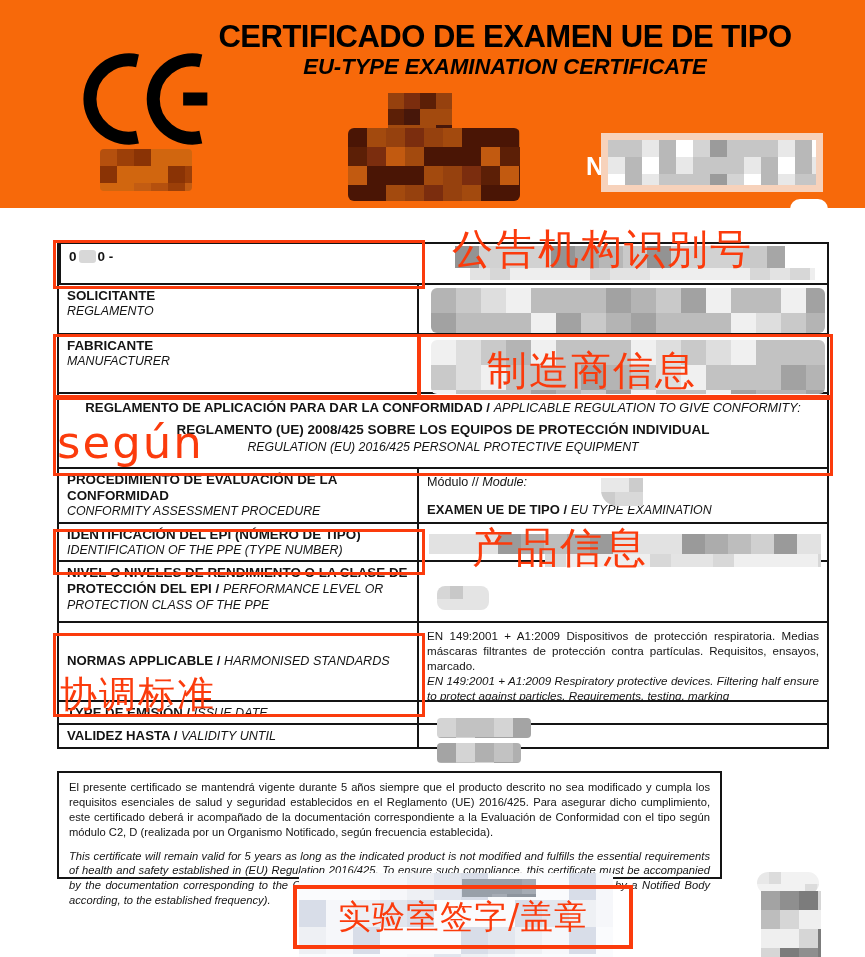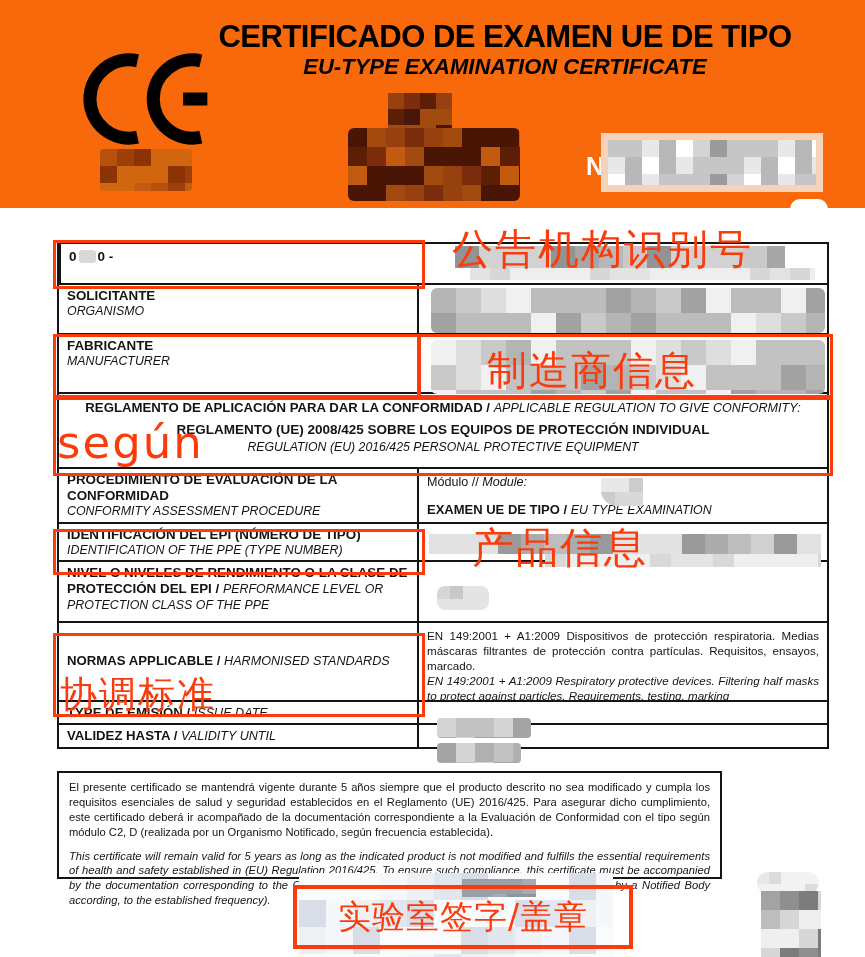--- a/index.html
+++ b/index.html
@@ -267,7 +267,7 @@
     <div class="row r2">
       <div class="cell label">
         <div class="es">SOLICITANTE</div>
-        <div class="en">ORGANISMO</div>
+        <div class="en">REGLAMENTO</div>
       </div>
       <div class="cell value"></div>
     </div>

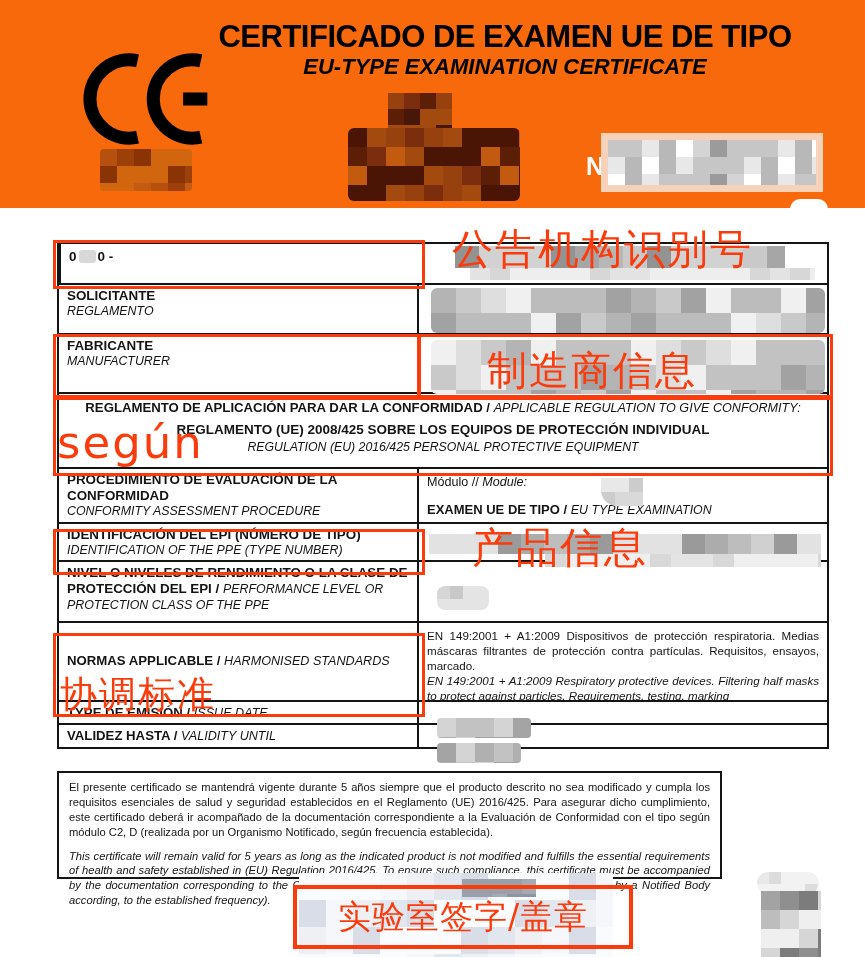--- a/index.html
+++ b/index.html
@@ -321,7 +321,7 @@
       <div class="cell value">
         <div class="stdval">
           <div>EN 149:2001 + A1:2009 Dispositivos de protección respiratoria. Medias máscaras filtrantes de protección contra partículas. Requisitos, ensayos, marcado.</div>
-          <div class="p2">EN 149:2001 + A1:2009 Respiratory protective devices. Filtering half masks to protect against particles. Requirements, testing, marking</div>
+          <div class="p2">EN 149:2001 + A1:2009 Respiratory protective devices. Filtering half ensure to protect against particles. Requirements, testing, marking</div>
         </div>
       </div>
     </div>

